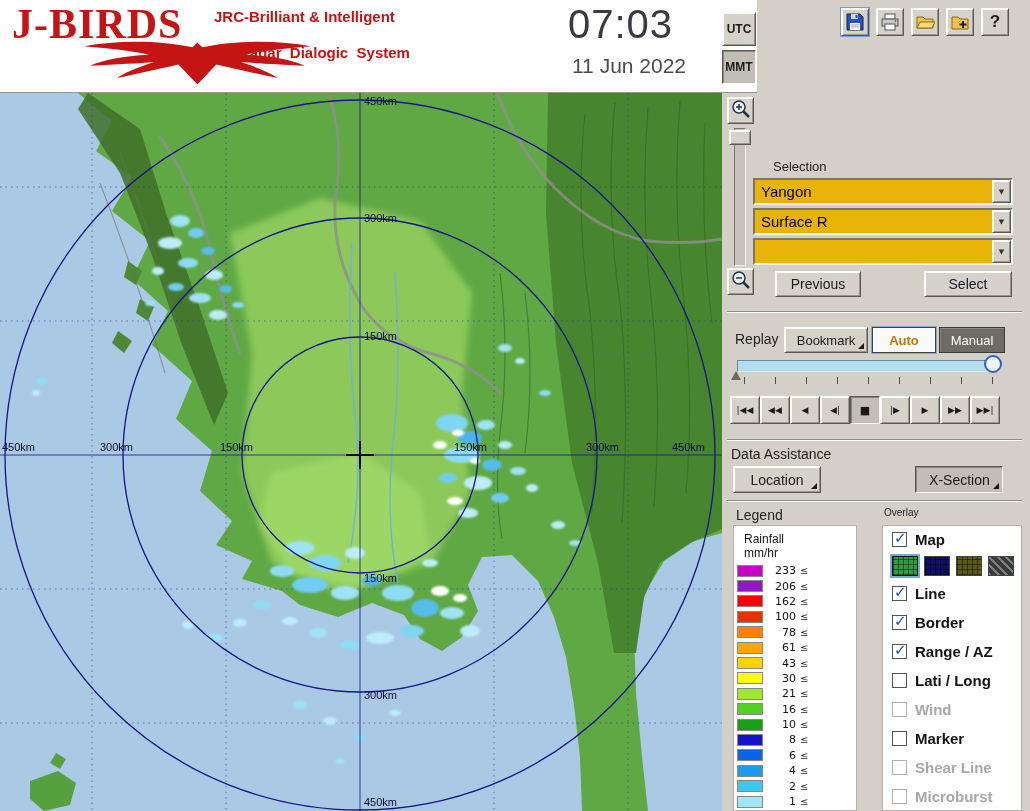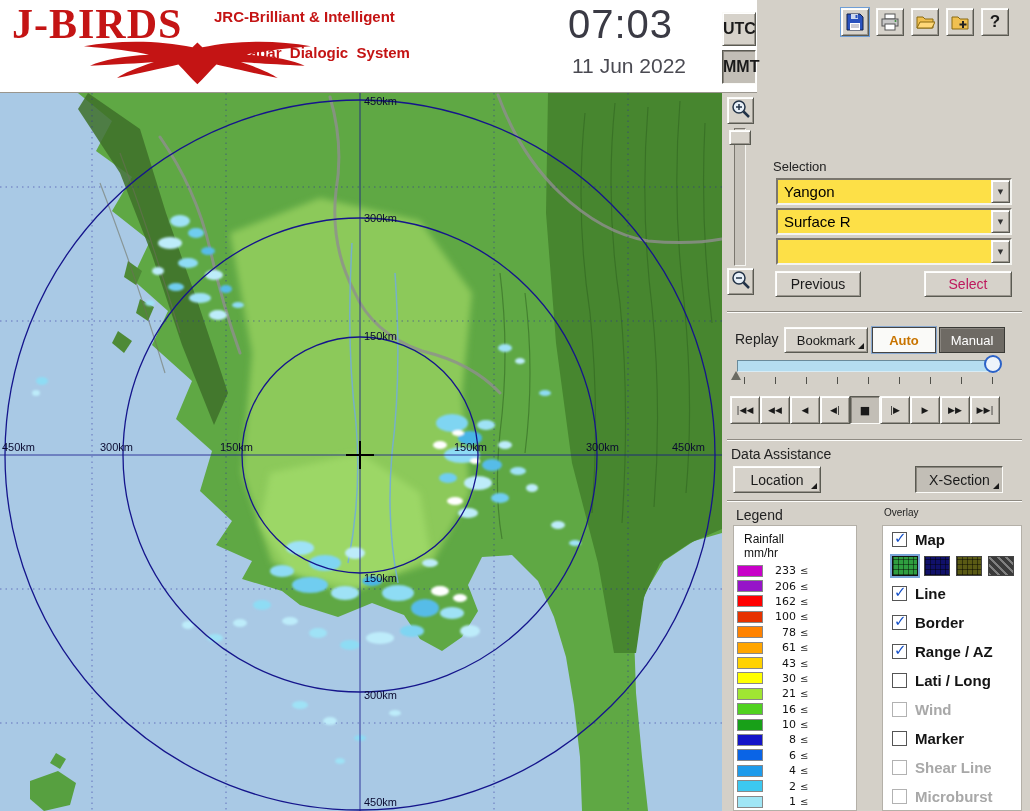--- a/index.html
+++ b/index.html
@@ -25,7 +25,7 @@
                align-items:center;justify-content:center}
   #clock-time{position:absolute;left:568px;top:2px;font-size:40px;color:#3a3a44;letter-spacing:1px}
   #clock-date{position:absolute;left:572px;top:54px;font-size:21px;color:#4a4a52}
-  .tz-btn{position:absolute;left:722px;width:34px;height:34px;font-size:16px;font-weight:bold}
+  .tz-btn{position:absolute;left:722px;width:34px;height:34px;font-size:12px;font-weight:bold}
   #utc-btn{top:12px}
   #mmt-btn{top:50px}
 

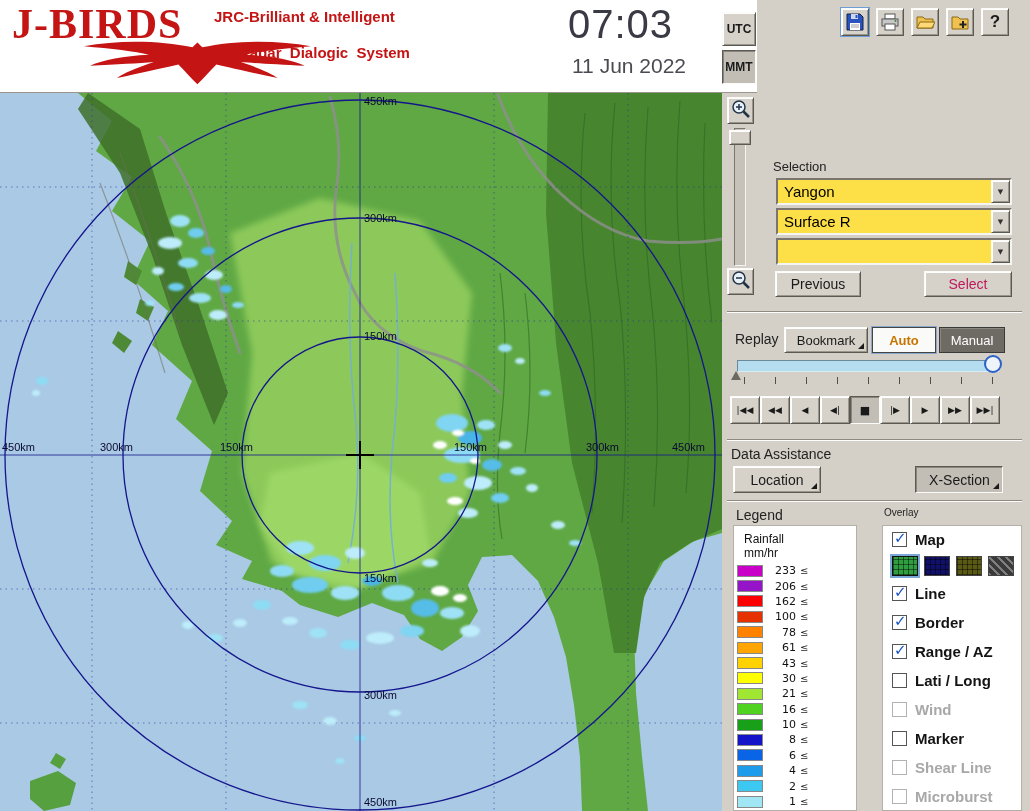--- a/index.html
+++ b/index.html
@@ -49,7 +49,7 @@
 
   
   #selection-label{position:absolute;left:773px;top:159px;font-size:13px;color:#222}
-  .dd{position:absolute;left:776px;width:236px;height:27px;background:#fde047;display:flex;
+  .dd{position:absolute;left:753px;width:260px;height:27px;background:#eab308;display:flex;
       border:2px solid;border-color:#7a766e #f4f4f0 #f4f4f0 #7a766e}
   .dd-text{flex:1;font-size:15px;padding:3px 6px;color:#000;overflow:hidden;white-space:nowrap}
   .dd-btn{width:19px;font-size:7px;display:flex;align-items:center;justify-content:center;

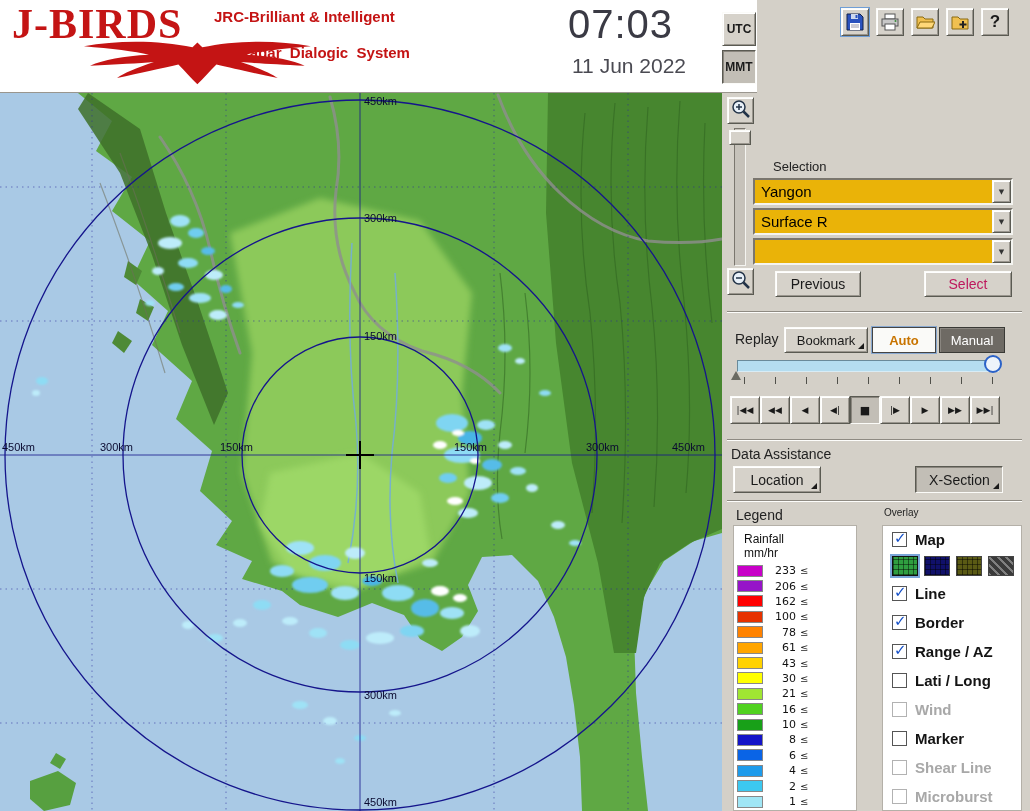--- a/index.html
+++ b/index.html
@@ -56,7 +56,7 @@
           font-family:"DejaVu Sans",sans-serif;color:#333}
   #dd1{top:178px}#dd2{top:208px}#dd3{top:238px}
   #previous-btn{position:absolute;left:775px;top:271px;width:86px;height:26px;font-size:14px}
-  #select-btn{position:absolute;left:924px;top:271px;width:88px;height:26px;font-size:14px;color:#be185d}
+  #select-btn{position:absolute;left:924px;top:271px;width:88px;height:26px;font-size:14px;color:#0f172a}
 
   .hr{position:absolute;left:727px;width:295px;height:2px;
       border-top:1px solid #8e8a82;border-bottom:1px solid #fdfdfb}

